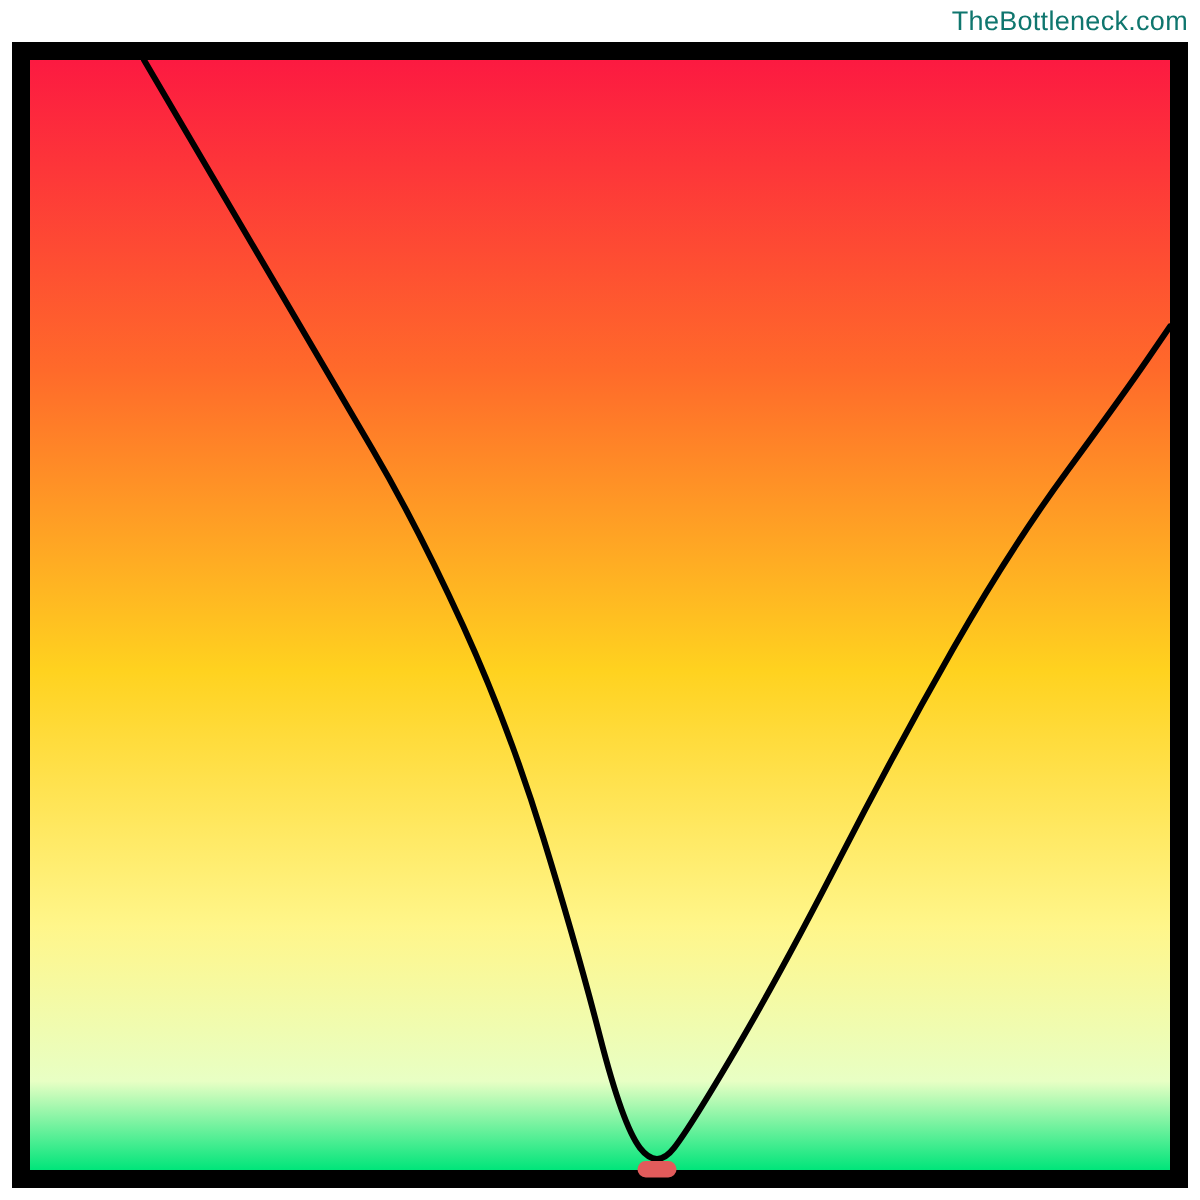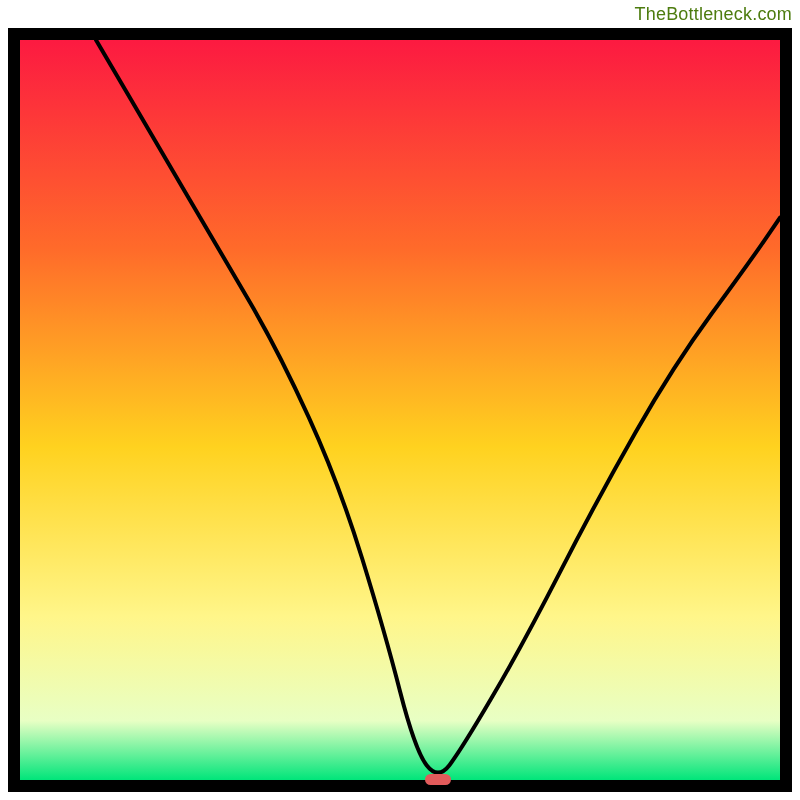--- a/index.html
+++ b/index.html
@@ -7,7 +7,7 @@
   .border{position:absolute;left:8px;top:28px;width:784px;height:764px;border:12px solid #000;box-sizing:border-box;}
   .grad{position:absolute;left:20px;top:40px;width:760px;height:740px;}
   .curve{position:absolute;left:20px;top:40px;}
-  .watermark{position:absolute;right:8px;top:4px;font:18px Arial,Helvetica,sans-serif;color:#4d7c0f;letter-spacing:.2px;}
+  .watermark{position:absolute;right:8px;top:4px;font:18px Arial,Helvetica,sans-serif;color:#0f766e;letter-spacing:.2px;}
   .marker{position:absolute;width:26px;height:11px;border-radius:6px;background:#e25b5b;}
 </style>
 </head>

